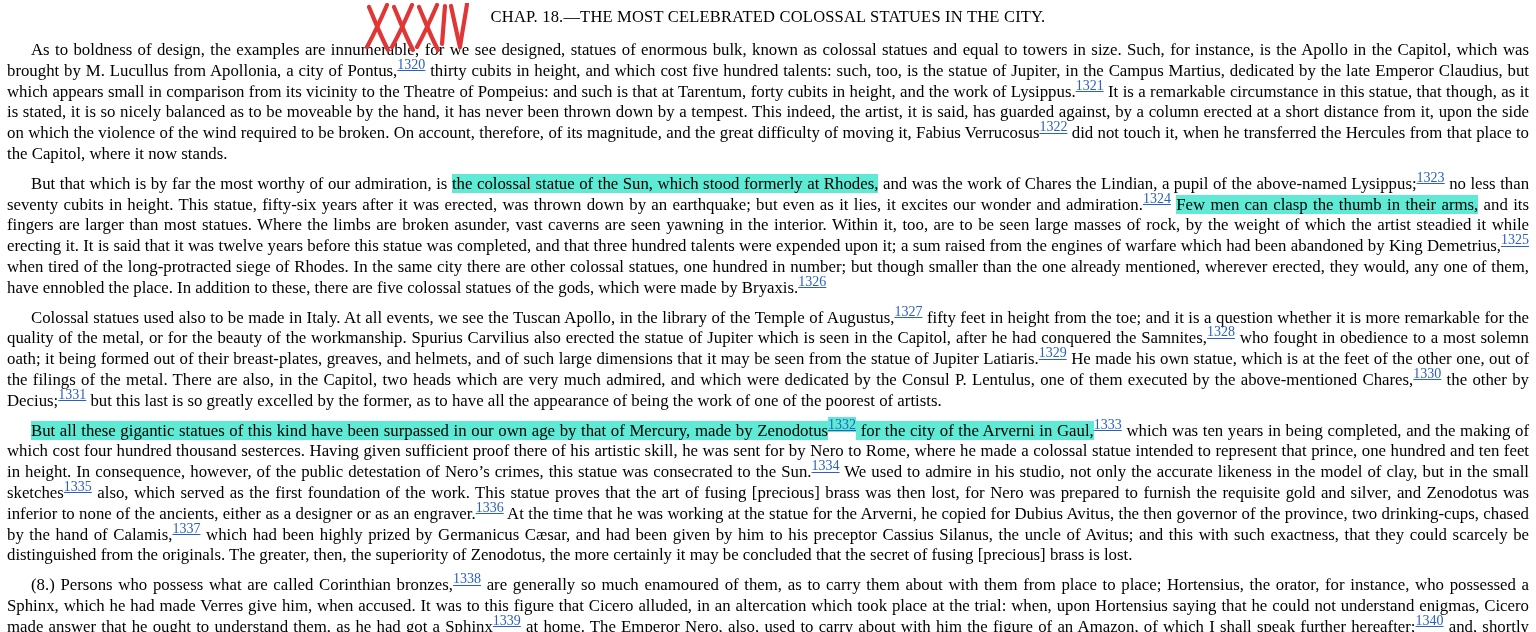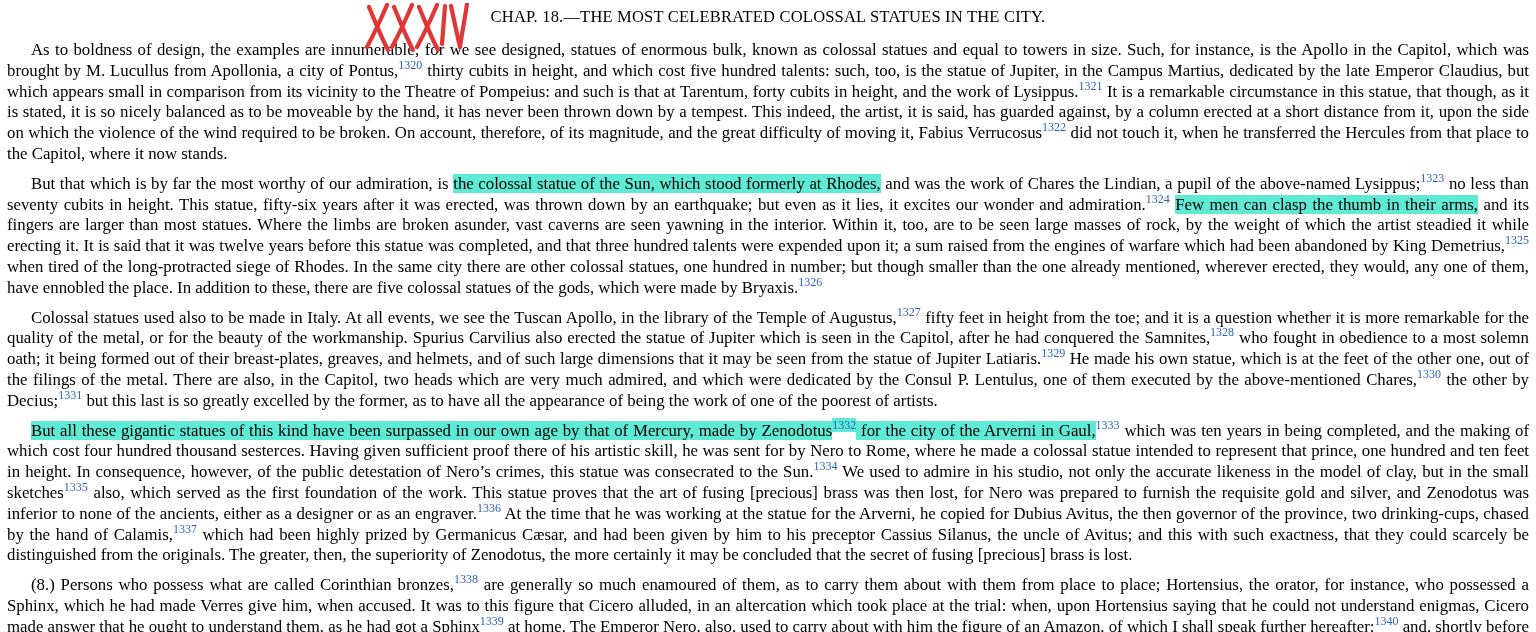--- a/index.html
+++ b/index.html
@@ -35,10 +35,11 @@
     line-height: 20.8px;
   }
   sup.fn {
-    font-size: 12px;
+    font-size: 14px;
     line-height: 0;
     vertical-align: super;
     cursor: pointer;
+    text-decoration: underline;
   }
   .hl { background: #5eead4; }
 </style>

